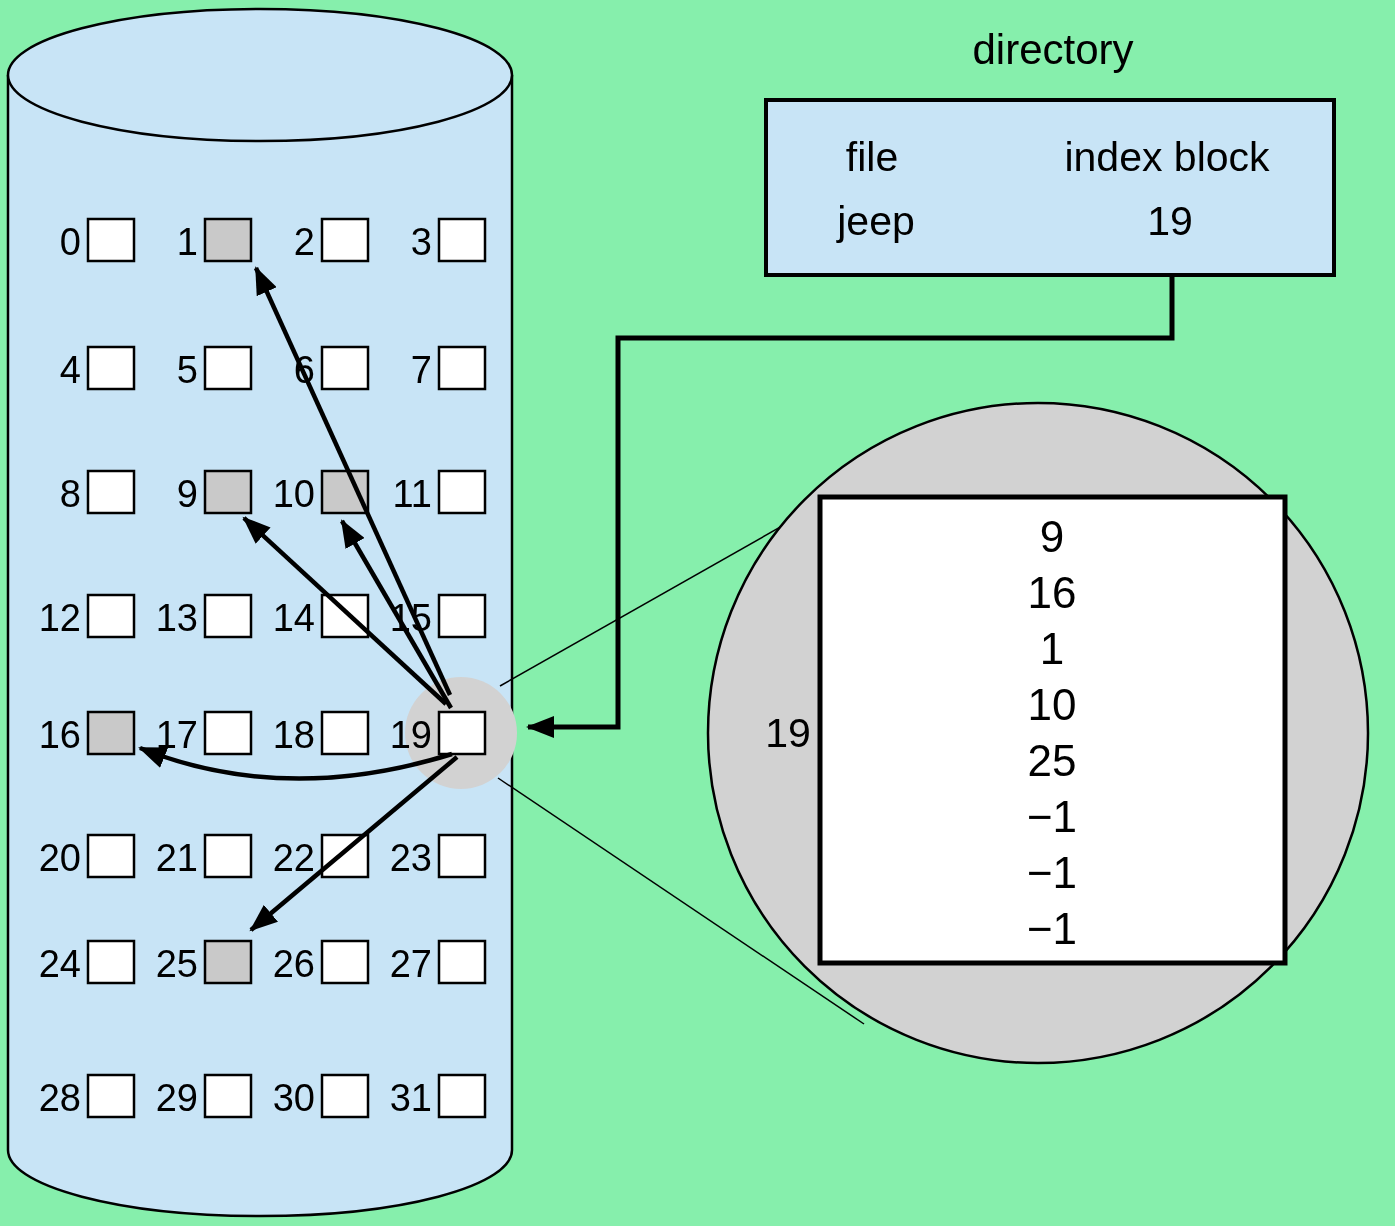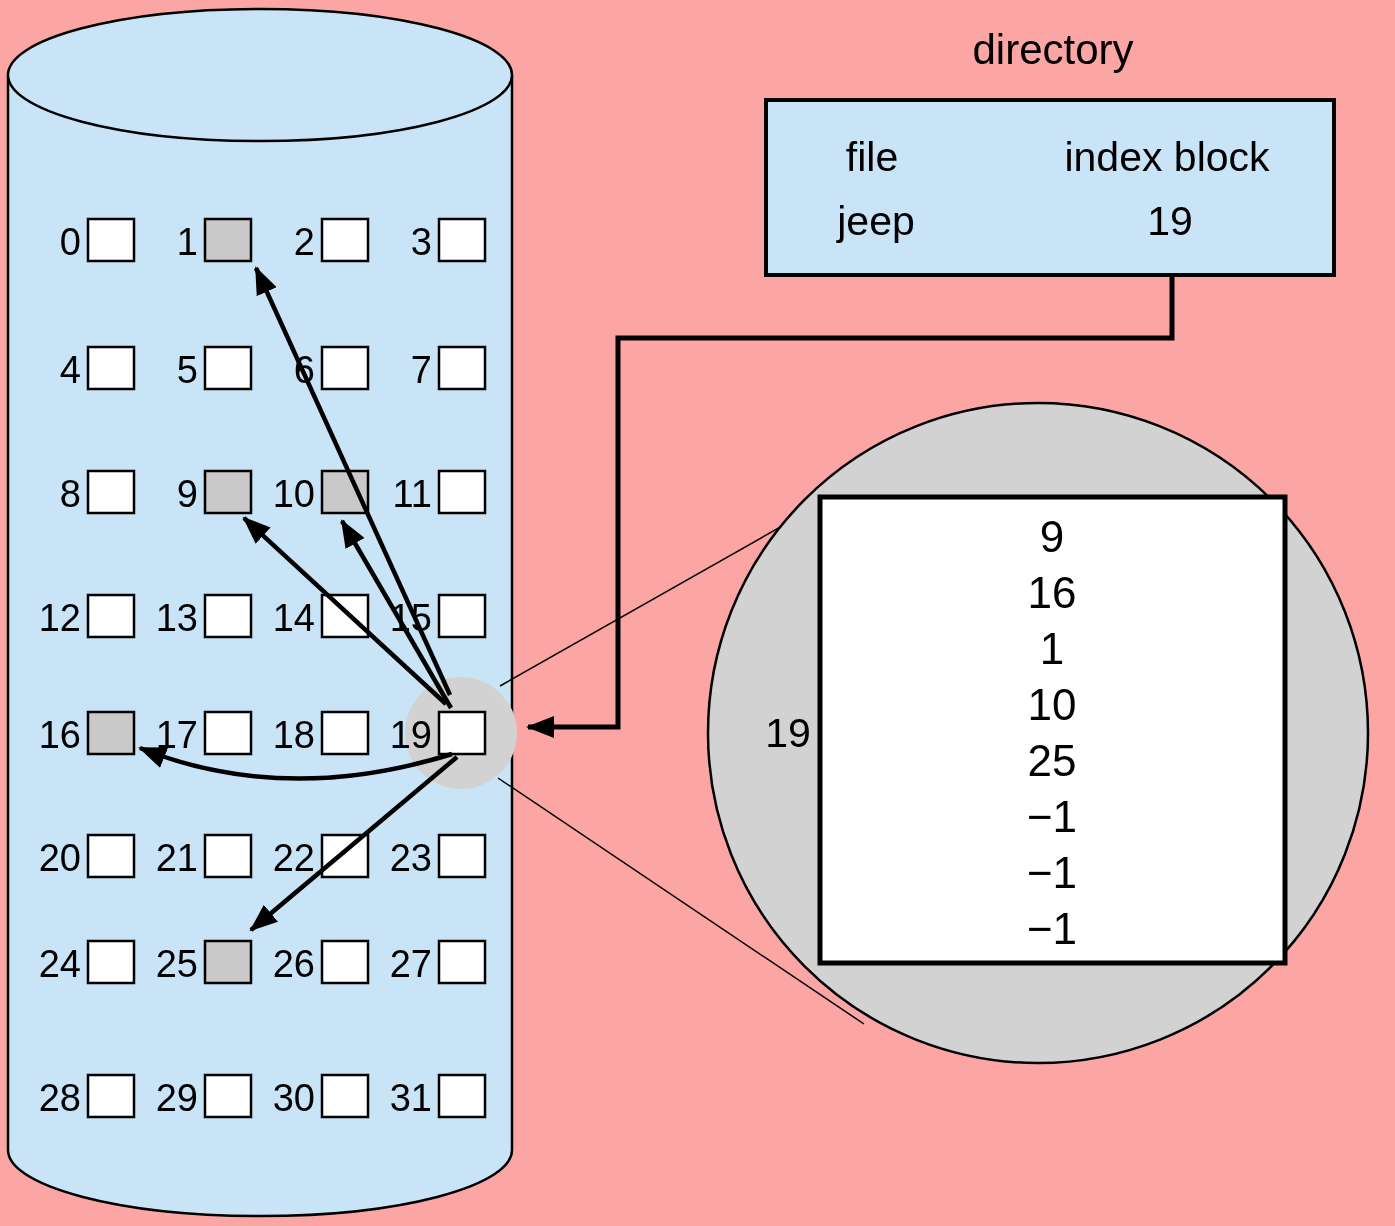--- a/index.html
+++ b/index.html
@@ -3,7 +3,7 @@
 <meta charset="utf-8">
 <style>
   html,body{margin:0;padding:0;background:#fff;}
-  .canvas{position:relative;width:1395px;height:1226px;background:#fca5a5;
+  .canvas{position:relative;width:1395px;height:1226px;background:#86efac;
           font-family:"Liberation Sans",sans-serif;overflow:hidden;}
   .canvas svg{position:absolute;left:0;top:0;}
   .cyl{fill:var(--cylinder);stroke:#000;stroke-width:2.5;}

